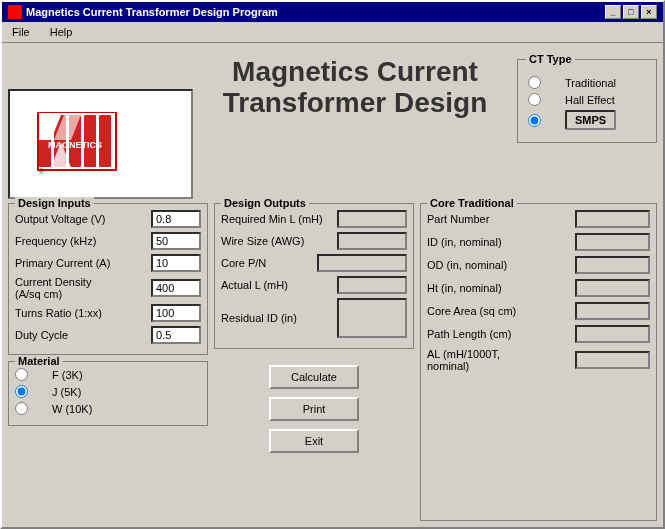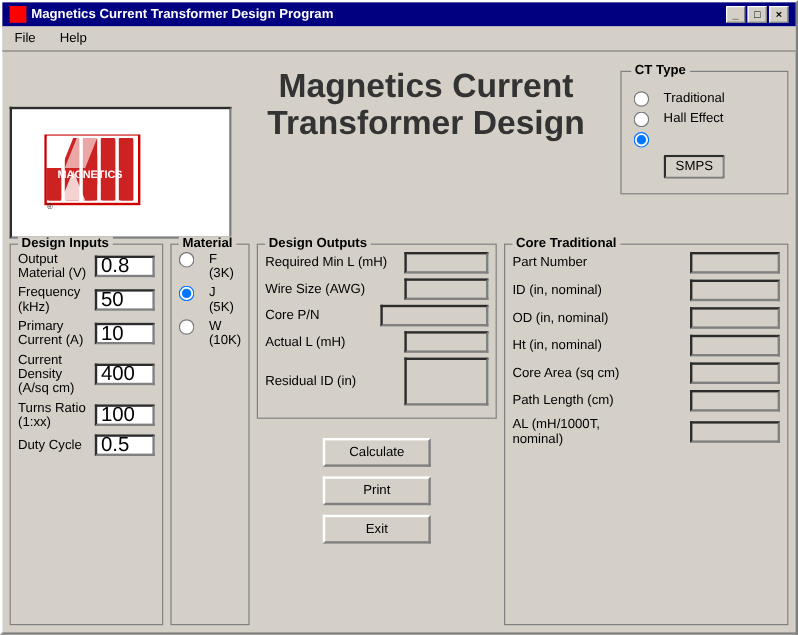--- a/index.html
+++ b/index.html
@@ -165,8 +165,8 @@
     }
     .radio-row {
       display: flex;
-      align-items: flex-start;
-      gap: 12px;
+      align-items: center;
+      gap: 24px;
       margin-bottom: 4px;
     }
     .radio-input {

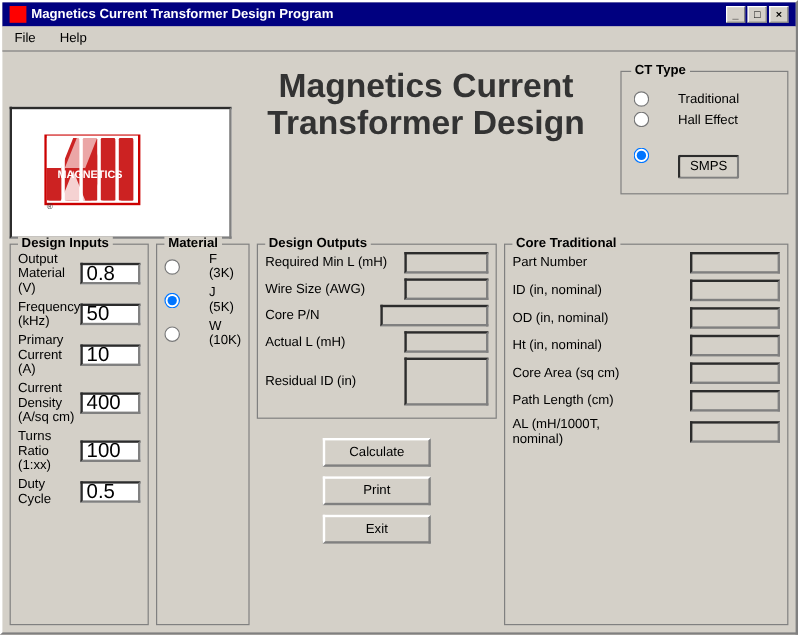--- a/index.html
+++ b/index.html
@@ -227,11 +227,10 @@
       border-radius: 2px;
       padding: 2px 8px;
       font-size: 11px;
-      font-weight: normal;
+      font-weight: bold;
       display: inline-flex;
       align-items: center;
       gap: 4px;
-      margin-top: 19px;
     }
     .core-info-row {
       display: flex;

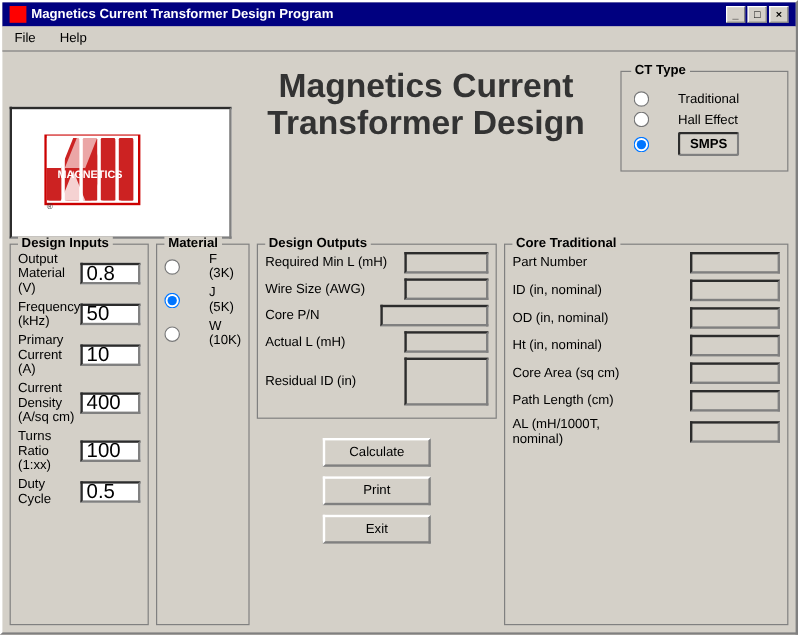--- a/index.html
+++ b/index.html
@@ -75,7 +75,7 @@
     }
     .left-panel {
       display: flex;
-      flex-direction: row;
+      flex-direction: column;
       gap: 6px;
       width: 200px;
     }

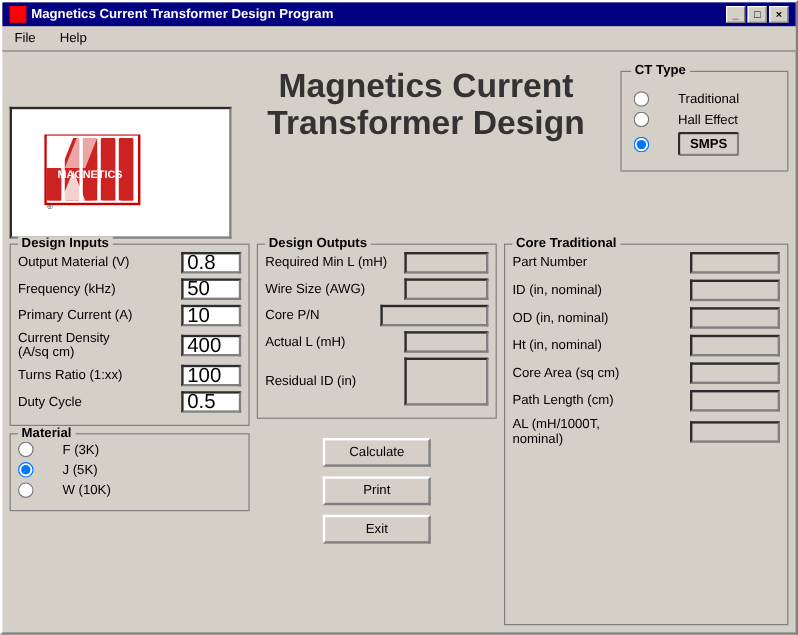--- a/index.html
+++ b/index.html
@@ -340,7 +340,7 @@
         <span class="group-label">Design Inputs</span>
 
         <div class="form-row">
-          <span class="form-label">Output Material (V)</span>
+          <span class="form-label">Output Voltage (V)</span>
           <input type="text" class="form-input" value="0.8" style="">
         </div>
         <div class="form-row">

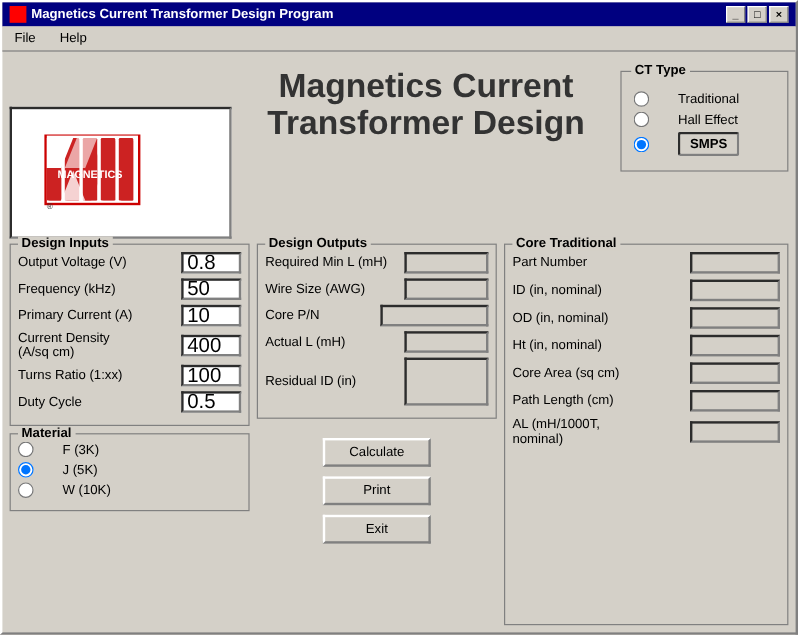--- a/index.html
+++ b/index.html
@@ -138,7 +138,7 @@
       height: 18px;
       border: 2px inset #808080;
       background: white;
-      font-size: 17px;
+      font-size: 11px;
       padding: 1px 3px;
       text-align: left;
     }

